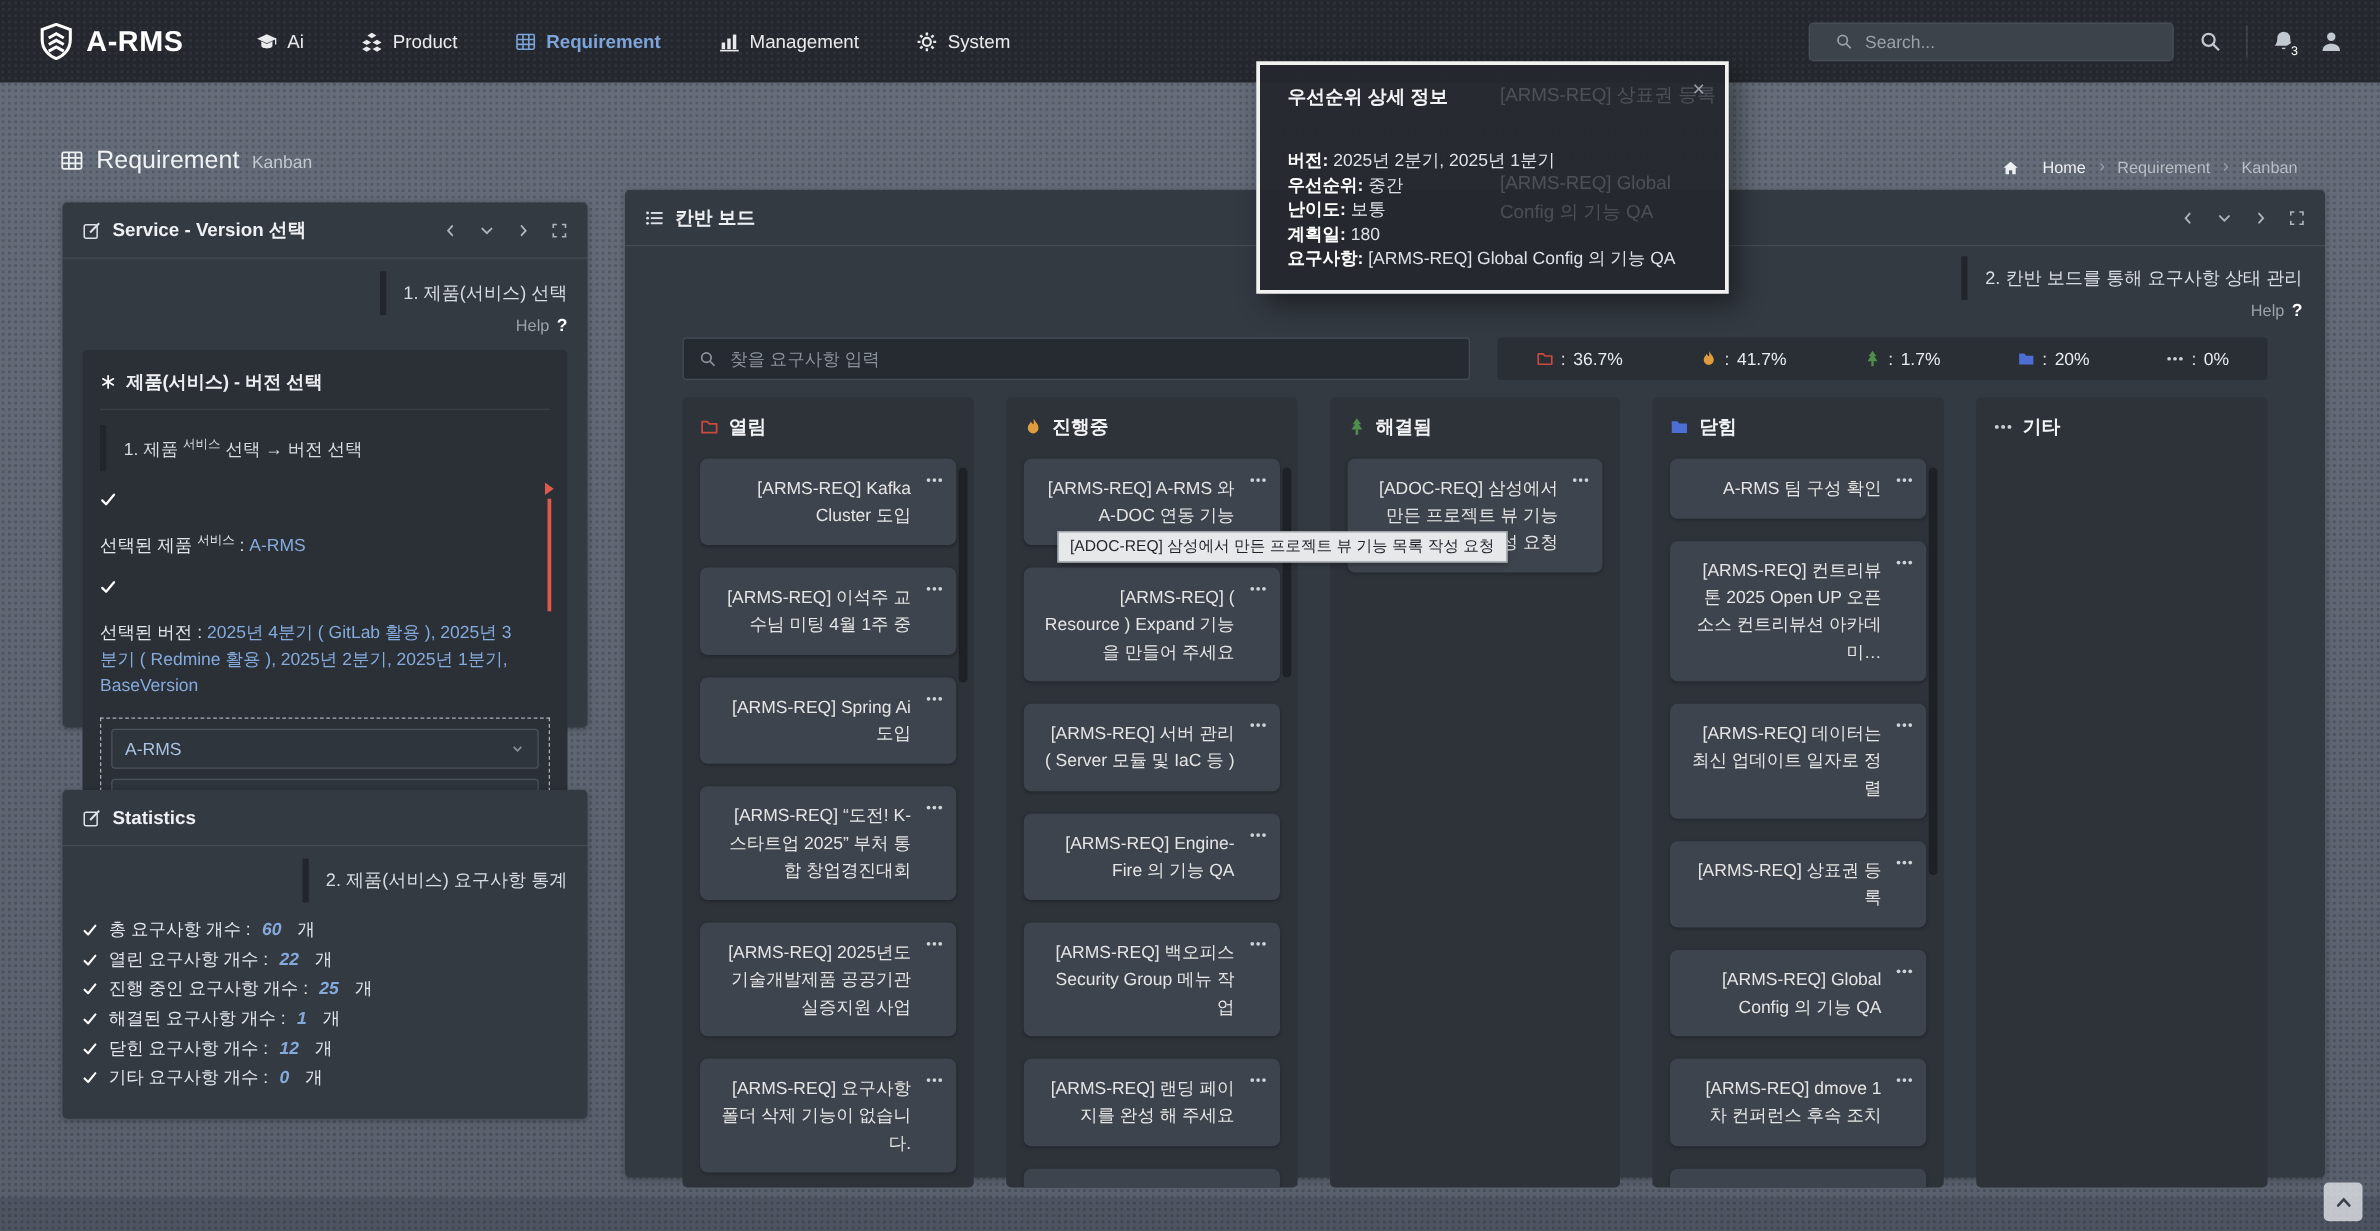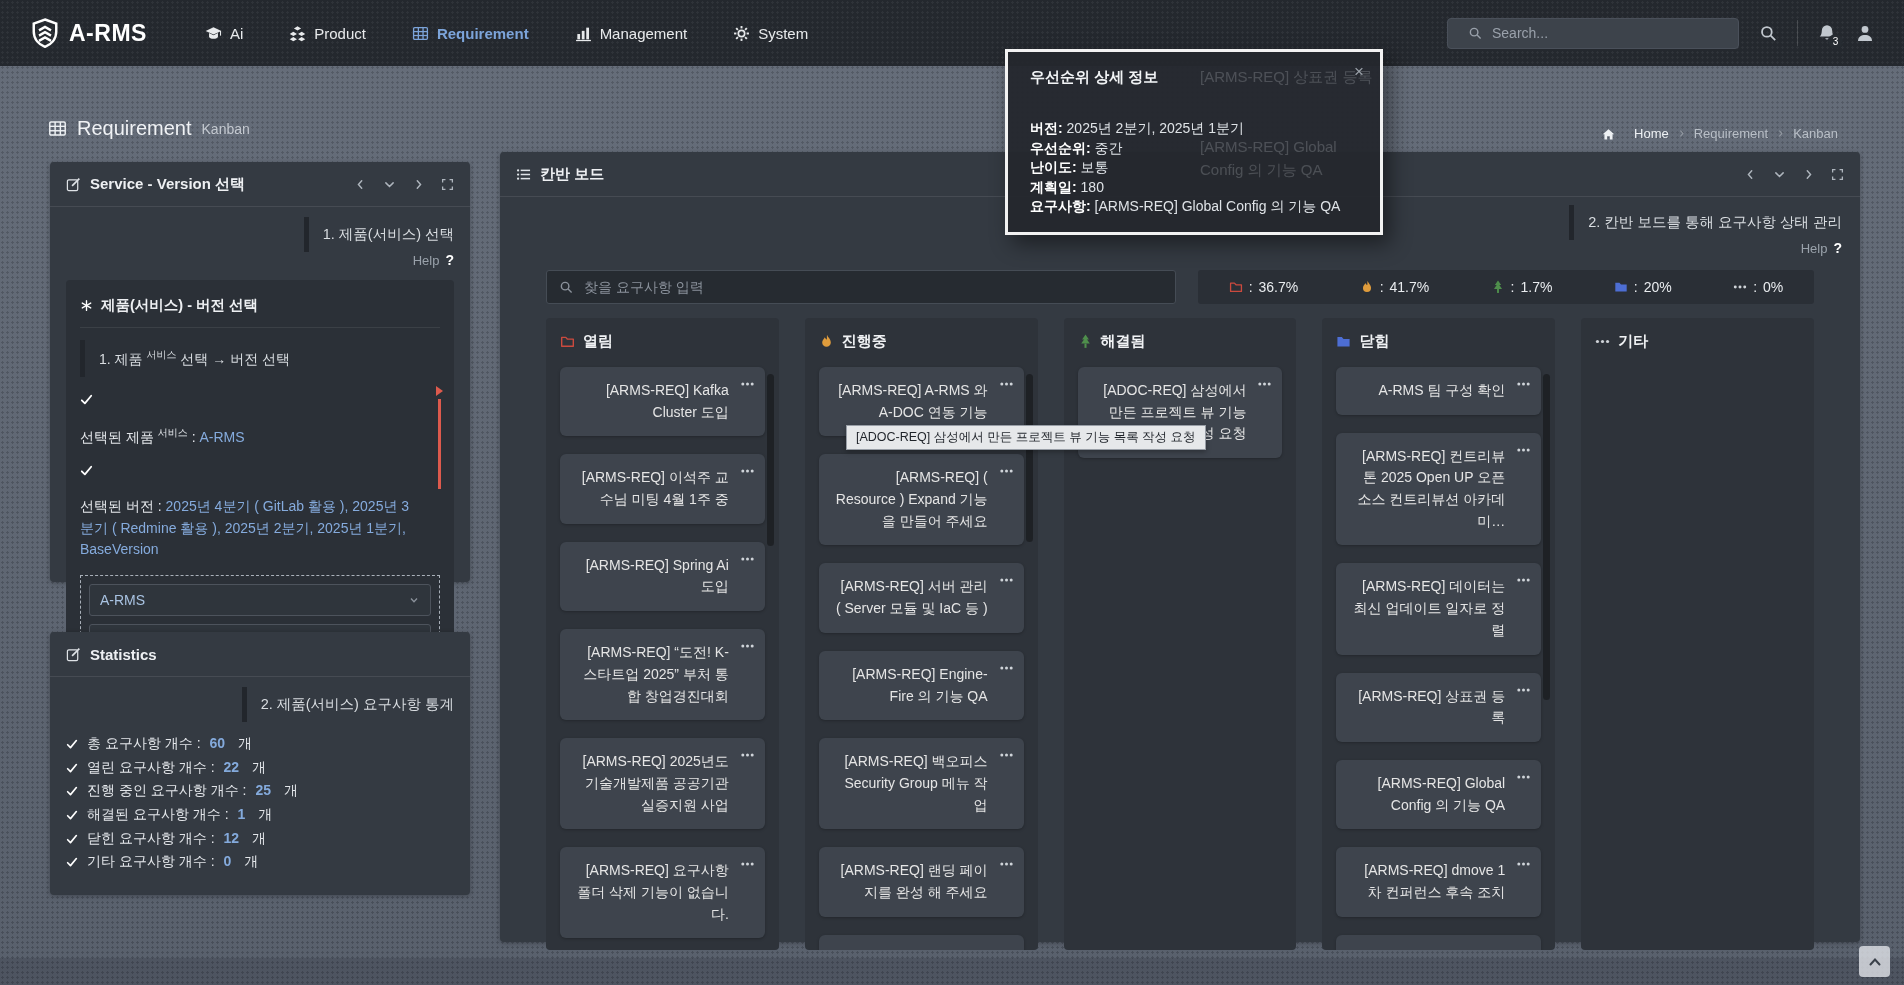--- a/index.html
+++ b/index.html
@@ -81,7 +81,7 @@
   .check-line{display:flex;gap:19px;margin-top:13px;font-size:14px;color:#e3e6ea;line-height:1.55;padding-right:28px;flex-direction:column;}
   .check-line .icn{width:13px;height:13px;margin-top:3px;color:#fff;}
   .val-blue{color:#85abdd;}
-  .num{color:#84aadc;font-weight:bold;}
+  .num{color:#84aadc;font-weight:bold;font-style:italic;}
 
   .red-indicator{position:absolute;right:11px;top:106px;display:flex;flex-direction:column;align-items:center;}
   .red-arrow{width:0;height:0;border-left:7px solid #dd5a4d;border-top:5px solid transparent;border-bottom:5px solid transparent;}

